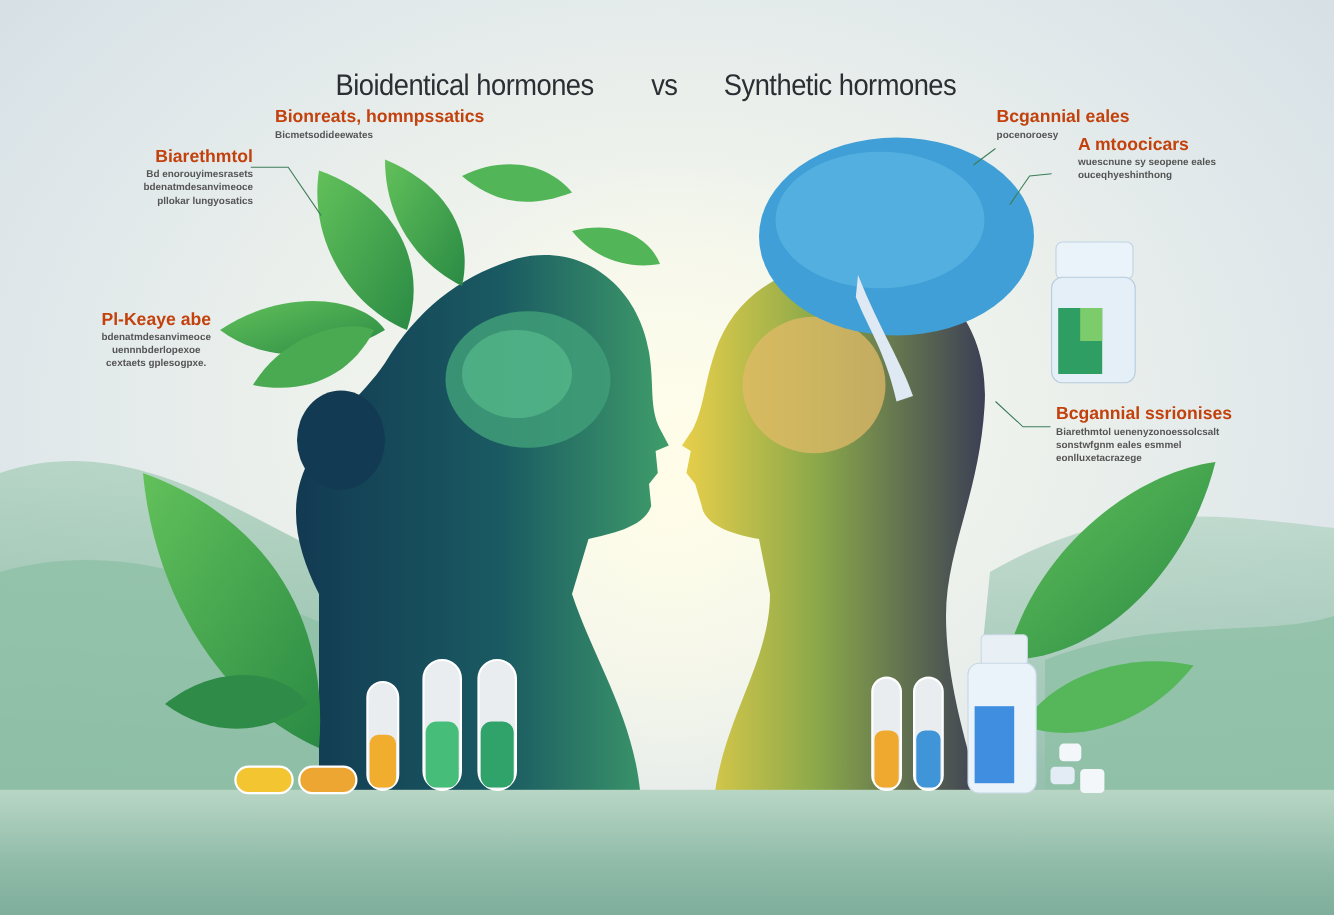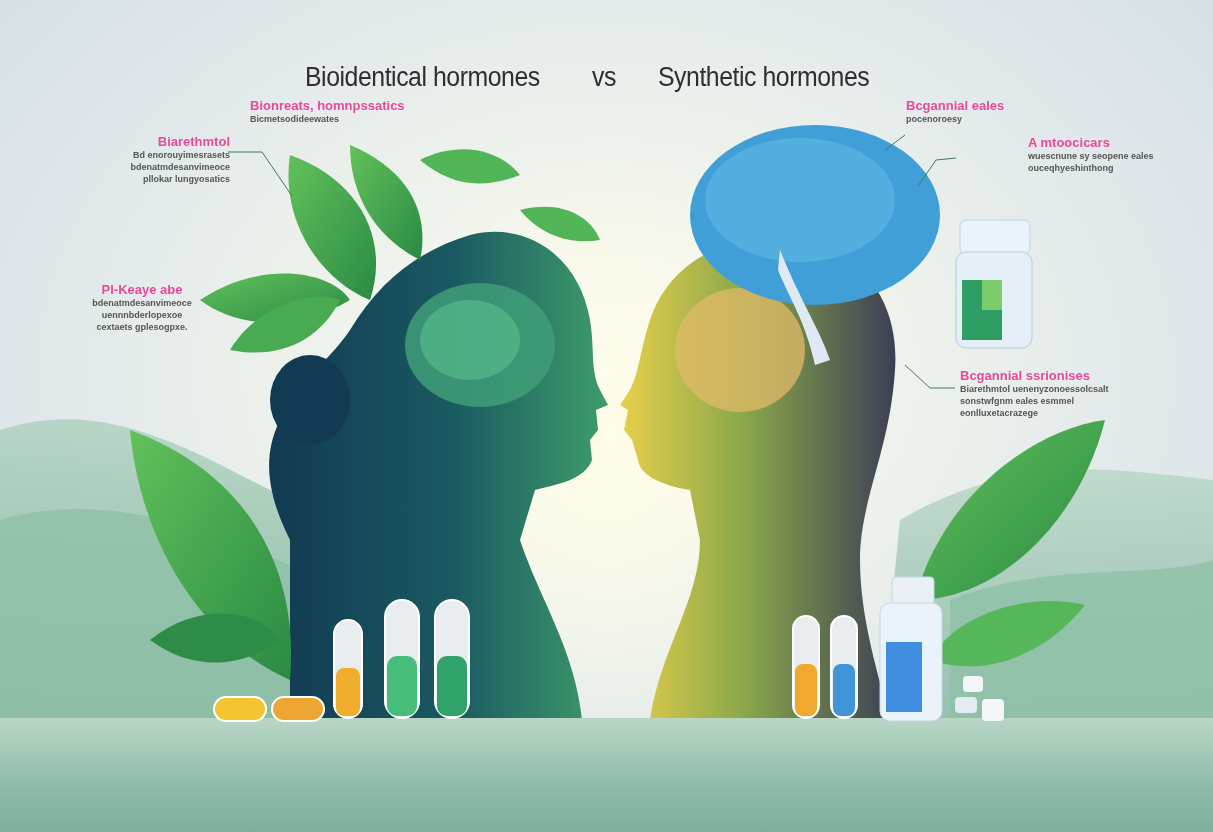--- a/index.html
+++ b/index.html
@@ -8,7 +8,7 @@
     background:radial-gradient(ellipse at 50% 45%, #fbfbf1 0%, #eef2ec 35%, #dfe7ea 70%, #d3dee3 100%);}
   .abs{position:absolute;}
   .title{top:62px;font-size:27px;color:#2b2f33;font-family:"Liberation Sans",sans-serif;letter-spacing:-0.5px;transform:scaleX(0.92);transform-origin:left;}
-  .lbl-head{font-weight:bold;color:#ec4899;font-size:13px;}
+  .lbl-head{font-weight:bold;color:#c2410c;font-size:16px;}
   .lbl-body{color:#555;font-size:9px;line-height:12px;font-weight:bold;}
   .hills{left:0;top:0;width:1213px;height:832px;}
   .ground{left:0;top:718px;width:1213px;height:114px;background:linear-gradient(#b9d6c5,#8fbba8 60%,#7fae9c);}

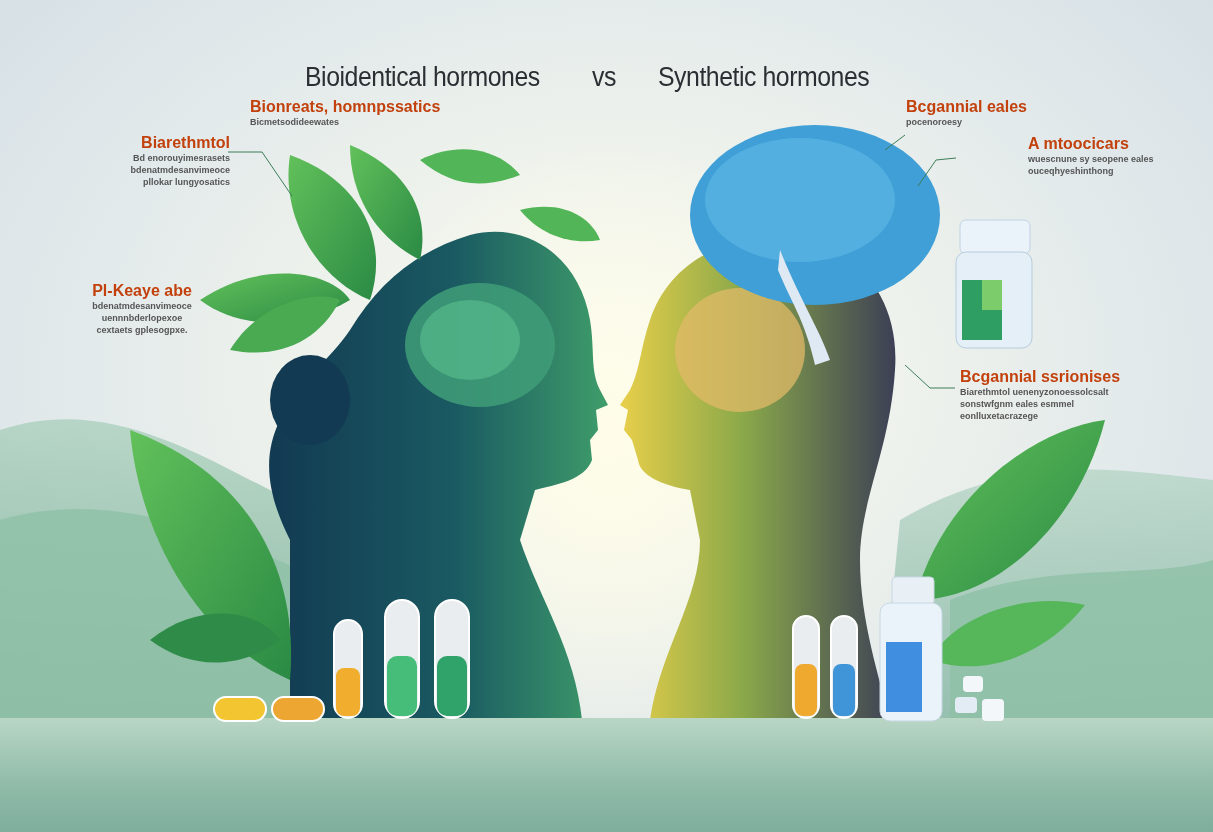--- a/index.html
+++ b/index.html
@@ -105,7 +105,7 @@
   <div class="lbl-head">Bcgannial eales</div>
   <div class="lbl-body">pocenoroesy</div>
 </div>
-<div class="abs" style="left:980px;top:135px;margin-left:48px;">
+<div class="abs" style="left:980px;top:123px;">
   <div class="lbl-head">A mtoocicars</div>
   <div class="lbl-body">wuescnune sy seopene eales</div>
   <div class="lbl-body">ouceqhyeshinthong</div>

